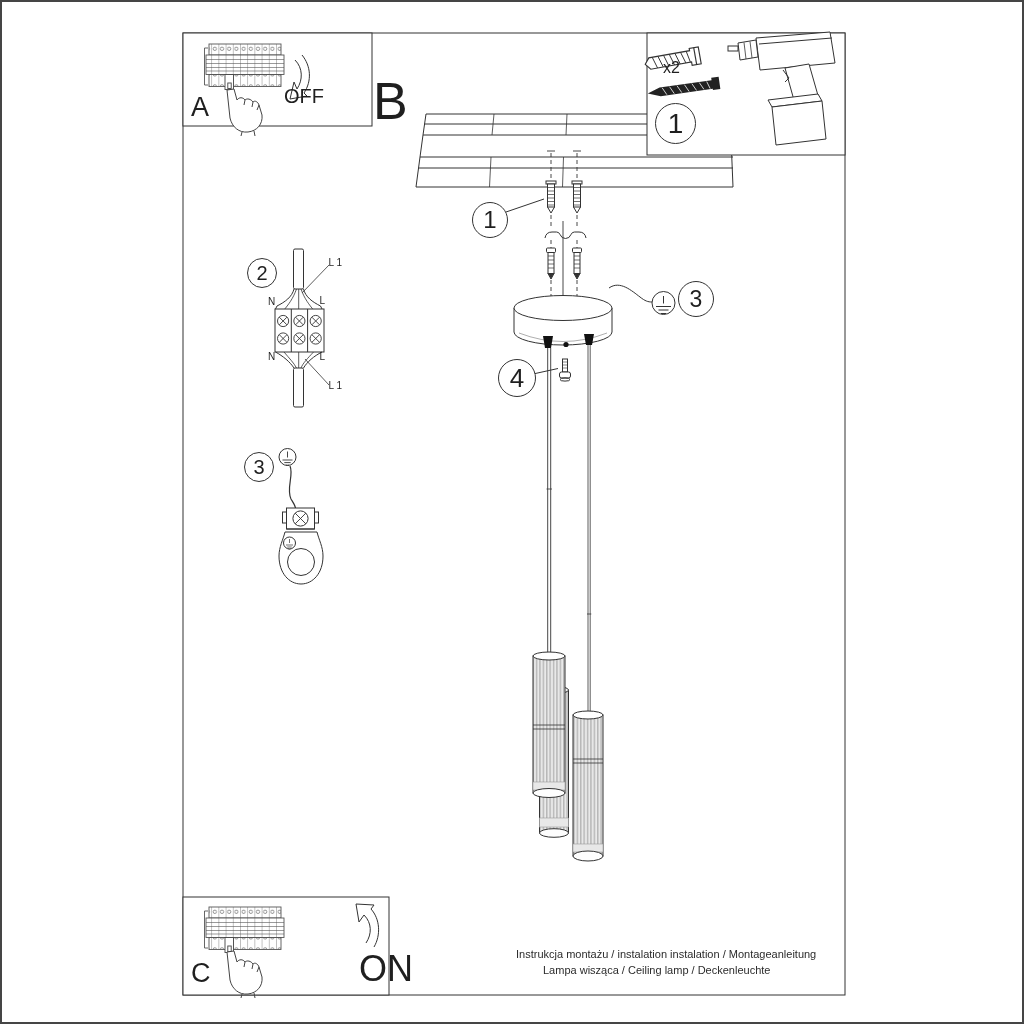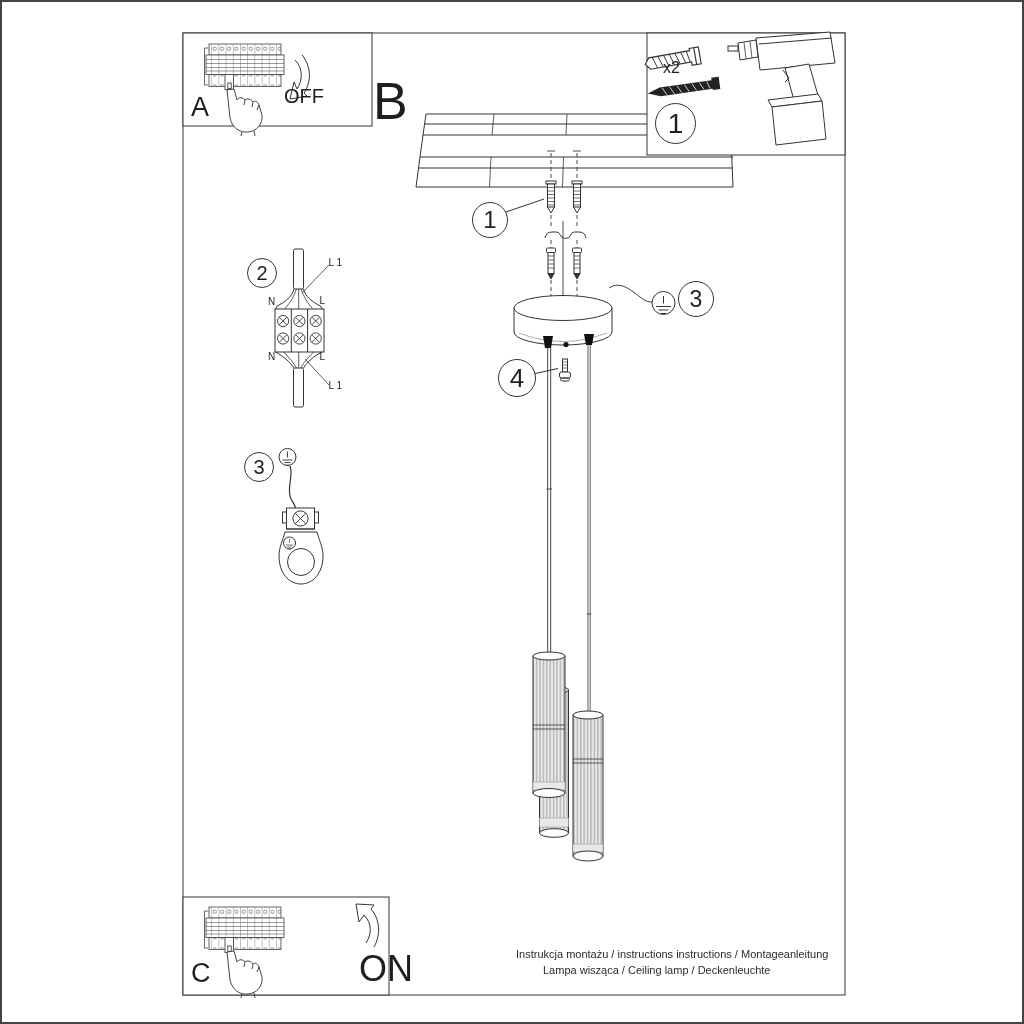--- a/index.html
+++ b/index.html
@@ -274,7 +274,7 @@
   <span class="label" style="left:326.5px;top:255.5px;font-size:10px;">L 1</span>
   <span class="label" style="left:326.5px;top:379px;font-size:10px;">L 1</span>
 
-  <span class="footer-line" style="left:514px;top:946px;">Instrukcja montażu / instructions instructions / Montageanleitung</span>
+  <span class="footer-line" style="left:514px;top:946px;">Instrukcja montażu / instalation instalation / Montageanleitung</span>
   <span class="footer-line" style="left:541px;top:962px;">Lampa wisząca / Ceiling lamp / Deckenleuchte</span>
 
 </div>

